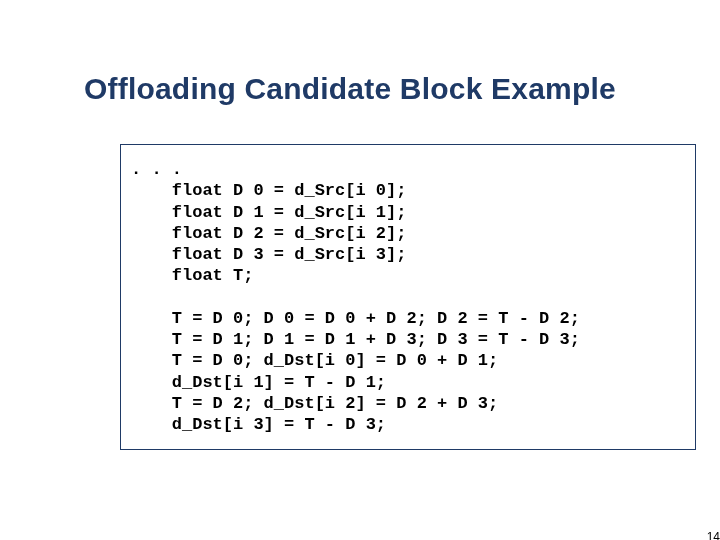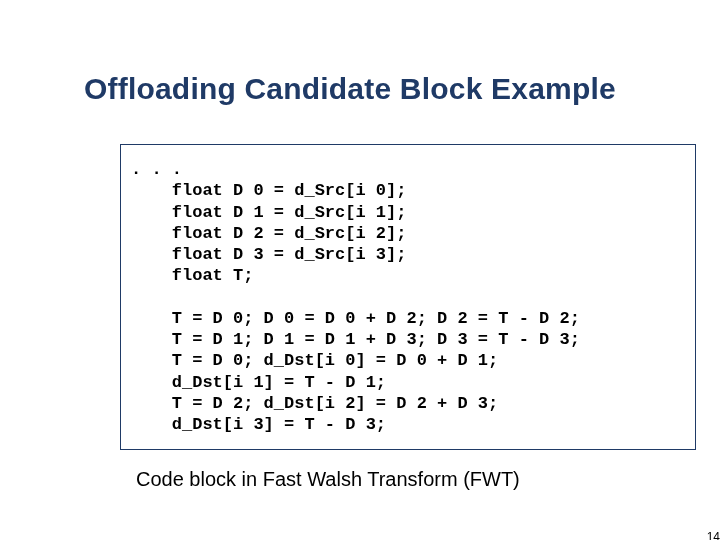--- a/index.html
+++ b/index.html
@@ -50,7 +50,6 @@
     T = D 2; d_Dst[i 2] = D 2 + D 3;
     d_Dst[i 3] = T - D 3;</div>
 
-  <div class="caption">Code block in Fast Walsh Transform (FWT)</div>
 
   <div class="pagenum">14</div>
 </div>

